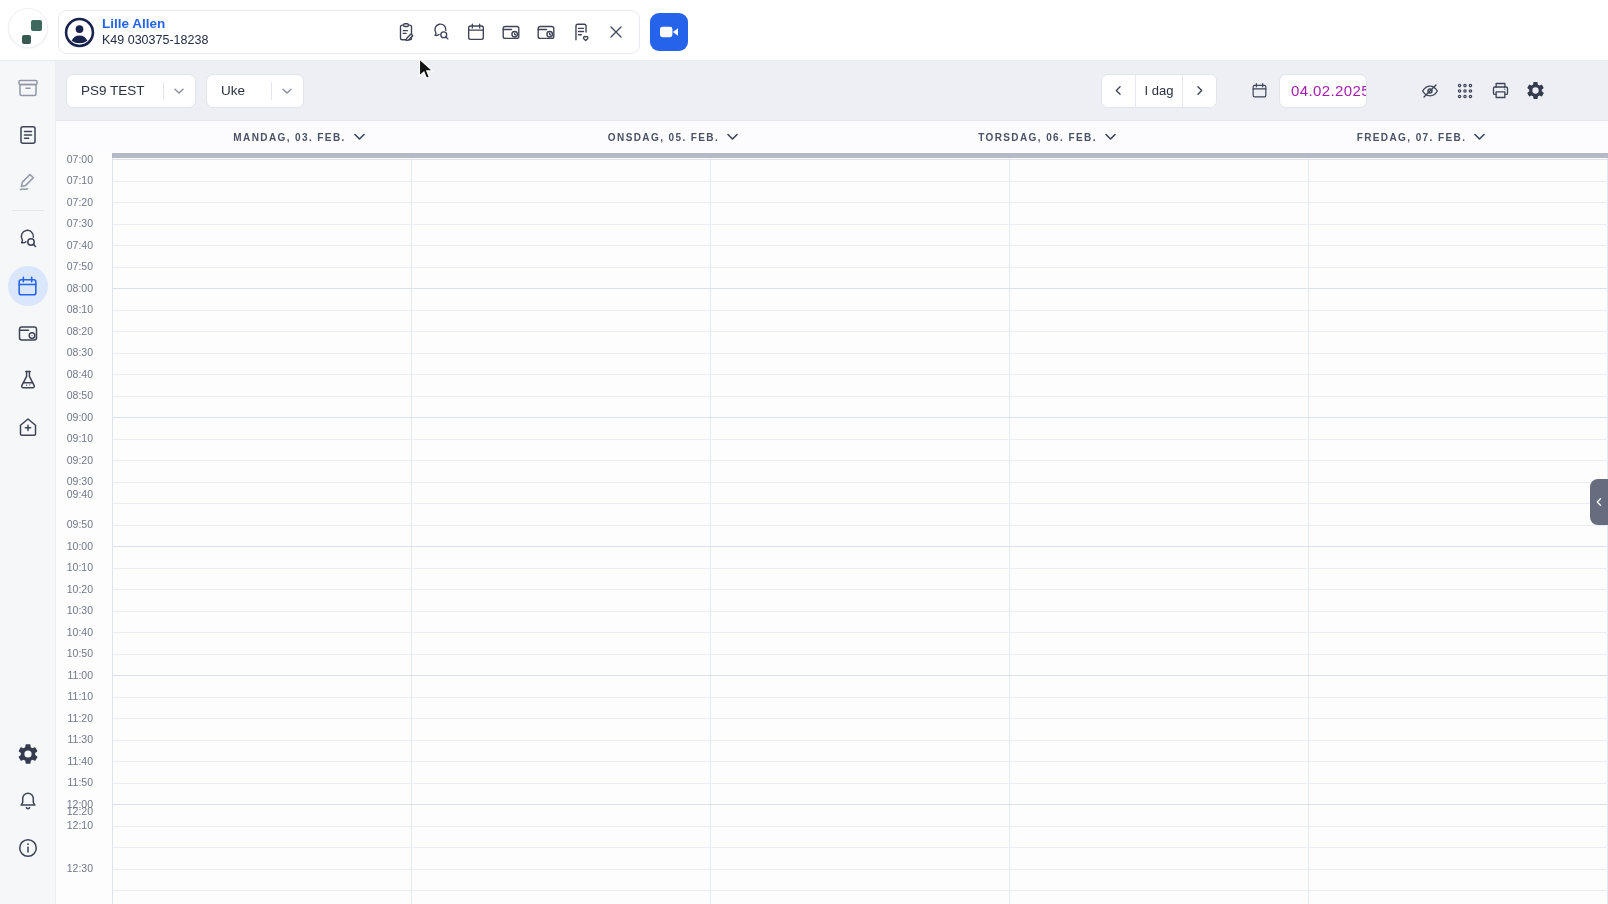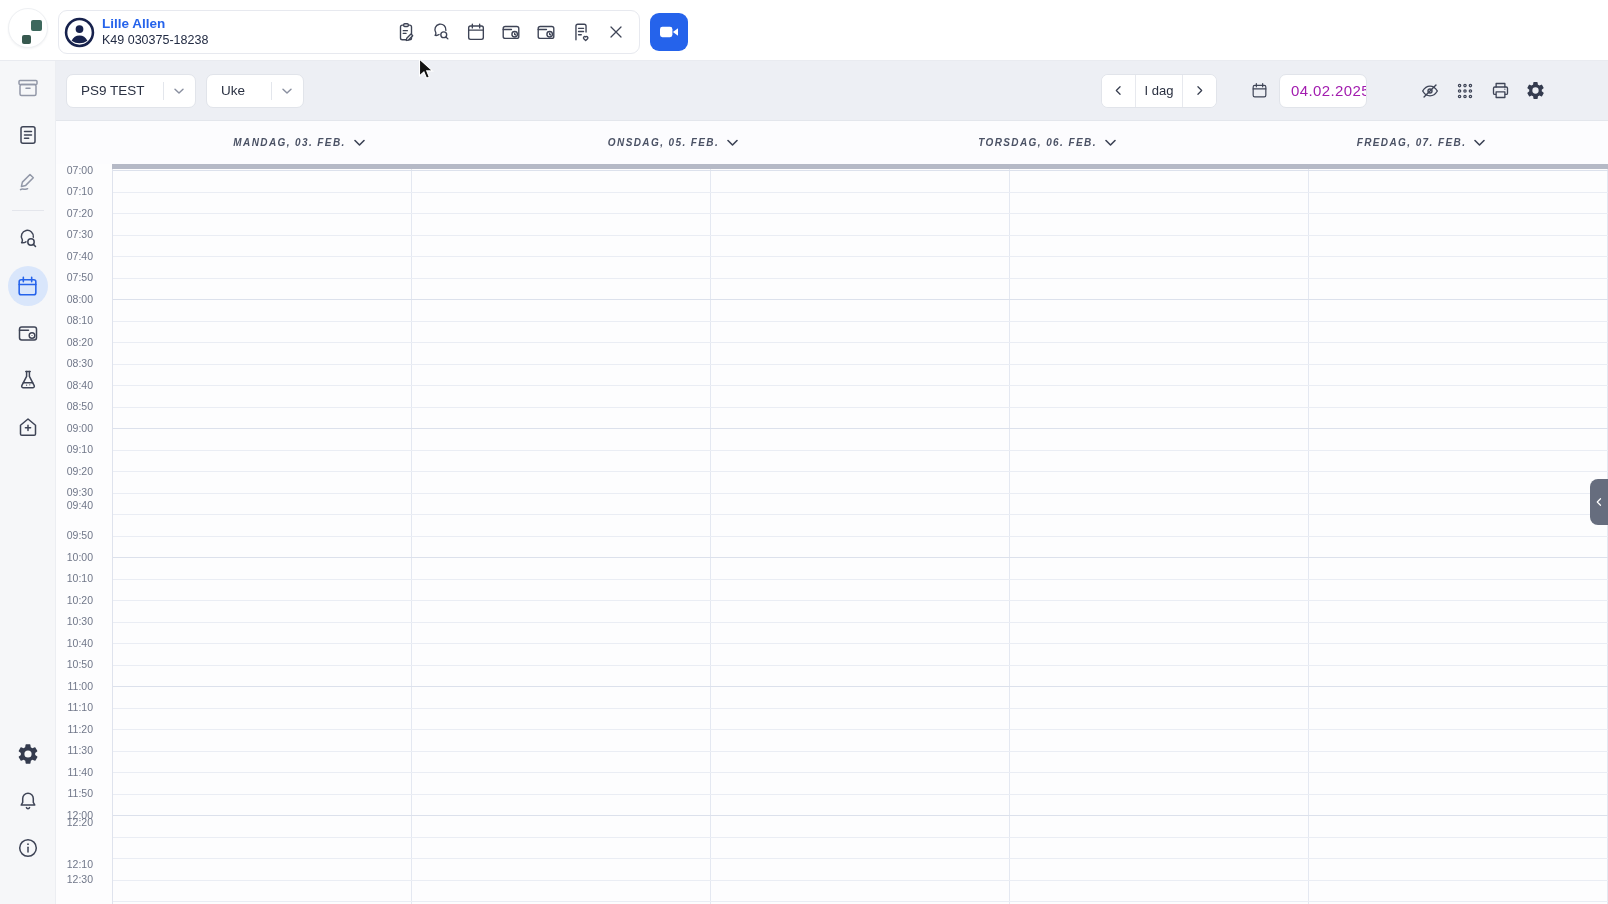--- a/index.html
+++ b/index.html
@@ -73,7 +73,7 @@
   .tb-icons .icn { width:22px; height:22px; display:flex; align-items:center; justify-content:center; cursor:pointer;}
 
   
-  .cal-header { height:43px; background:#fcfcfe; display:flex;font-style:italic; }
+  .cal-header { height:32px; background:#fcfcfe; display:flex; }
   .gutter-spacer { width:56px; flex:0 0 56px; }
   .day-cells { flex:1; display:flex; }
   .day-cell { flex:1; display:flex; align-items:center; justify-content:center; gap:8px; cursor:pointer; }

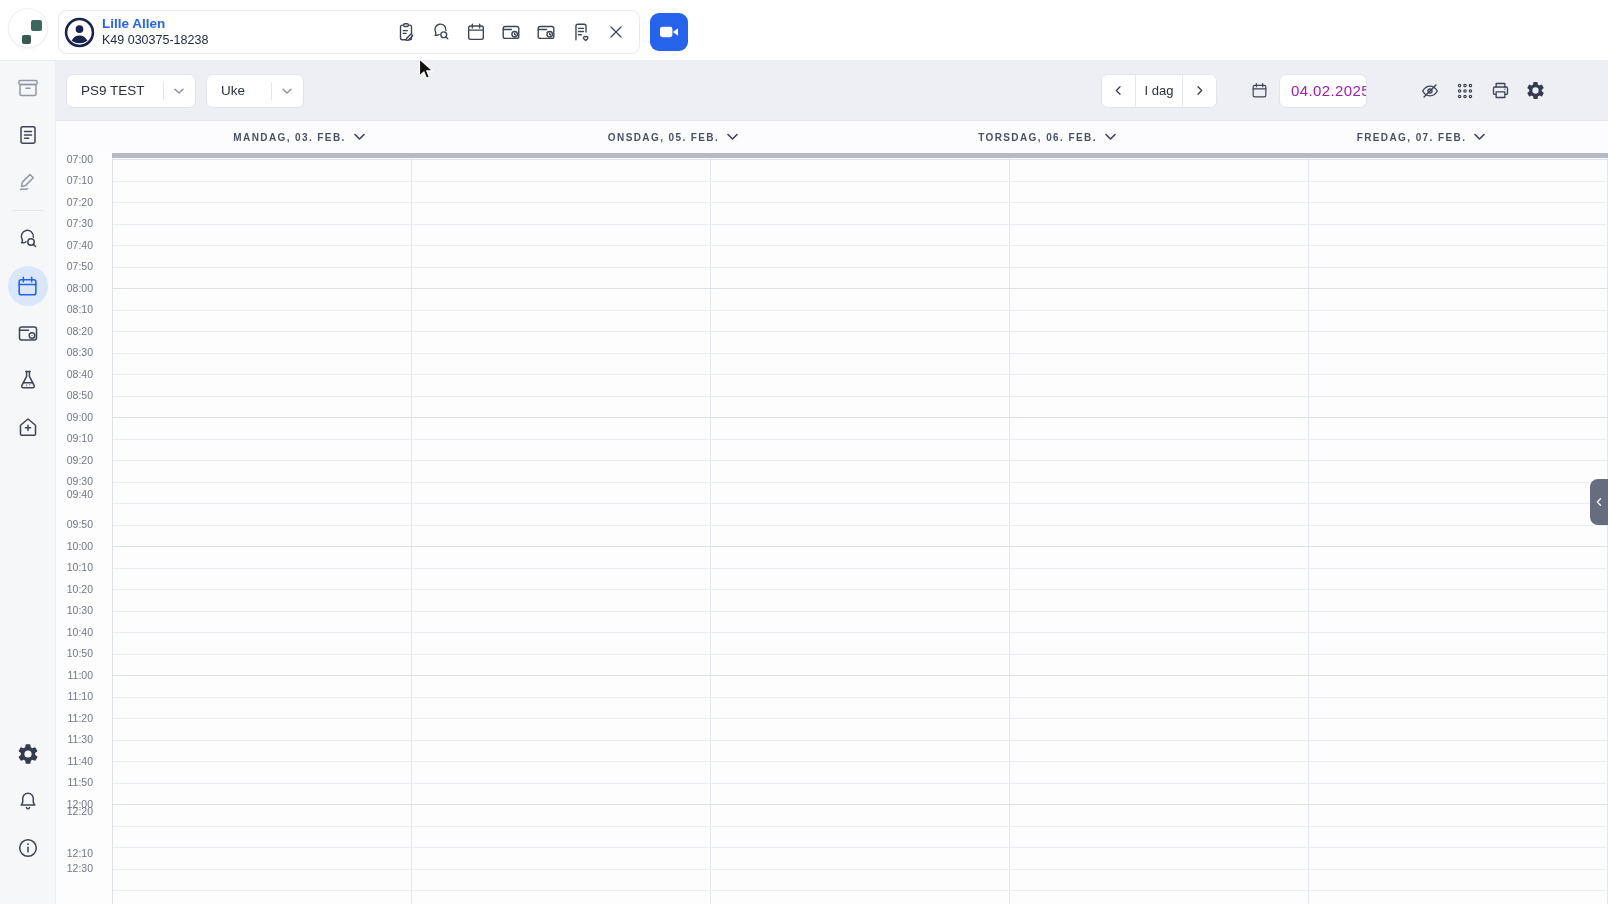--- a/index.html
+++ b/index.html
@@ -449,7 +449,7 @@
             <div class="tlabel" style="top: 601.5px;">11:40</div>
             <div class="tlabel" style="top: 623px;">11:50</div>
             <div class="tlabel" style="top: 644.5px;">12:00</div>
-            <div class="tlabel" style="top: 694px;">12:10</div>
+            <div class="tlabel" style="top: 666px;">12:10</div>
             <div class="tlabel" style="top: 652px;">12:20</div>
             <div class="tlabel" style="top: 709px;">12:30</div>
           </div>

